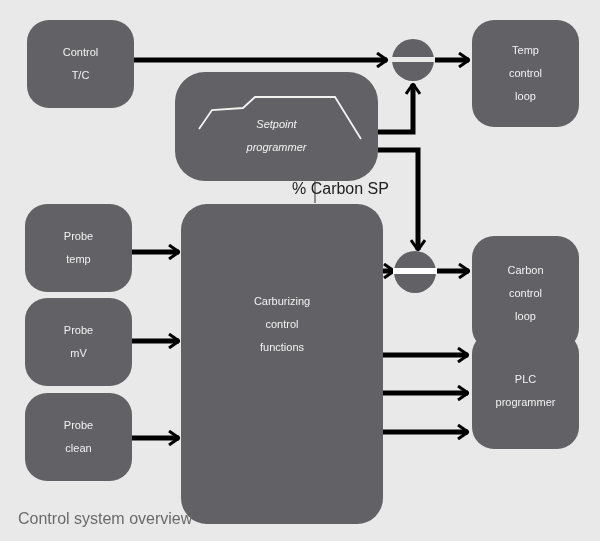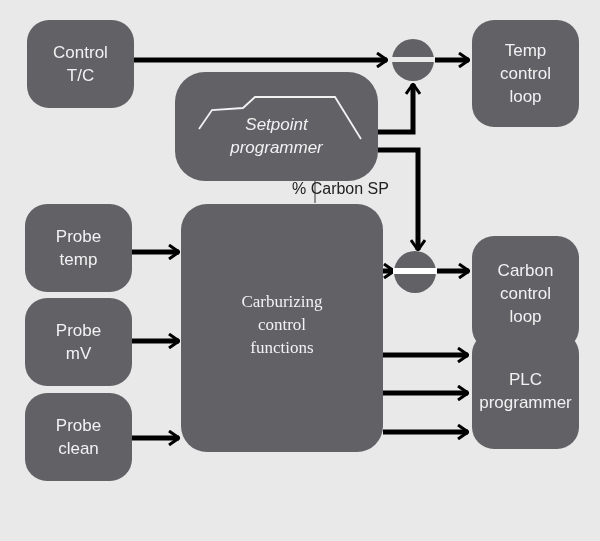--- a/index.html
+++ b/index.html
@@ -18,7 +18,7 @@
     border-radius: 22px;
     display: flex; align-items: center; justify-content: center;
     text-align: center;
-    font-size: 17px;
+    font-size: 11px;
     line-height: 23px;
     white-space: pre-line;
     box-sizing: border-box;

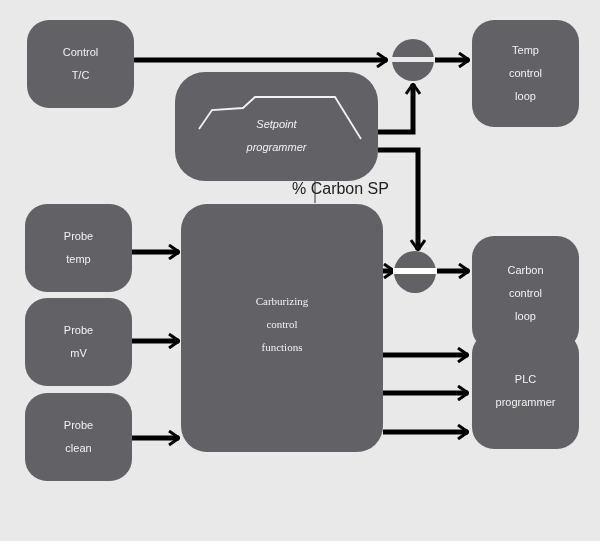--- a/index.html
+++ b/index.html
@@ -101,7 +101,7 @@
   <div class="block" style="left:25px;top:393px;width:107px;height:88px;">Probe
 clean</div>
 
-  <div class="block" style="left:181px;top:204px;width:202px;height:248px;align-items:flex-start;padding-top:86px;border-radius:26px;font-family:Liberation Serif, serif;">Carburizing
+  <div class="block" style="left:181px;top:204px;width:202px;height:320px;align-items:flex-start;padding-top:86px;border-radius:26px;">Carburizing
 control
 functions</div>
 

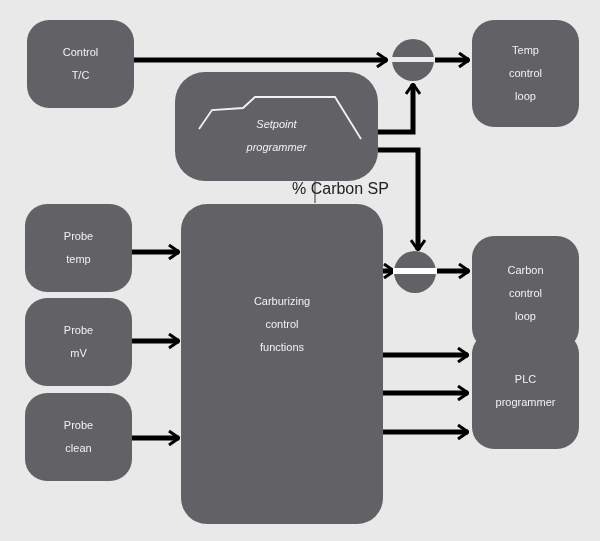--- a/index.html
+++ b/index.html
@@ -114,6 +114,7 @@
 
   <div class="sp-label">% Carbon SP</div>
 
+  <div class="caption">Control system overview</div>
 </div>
 
 </body></html>

